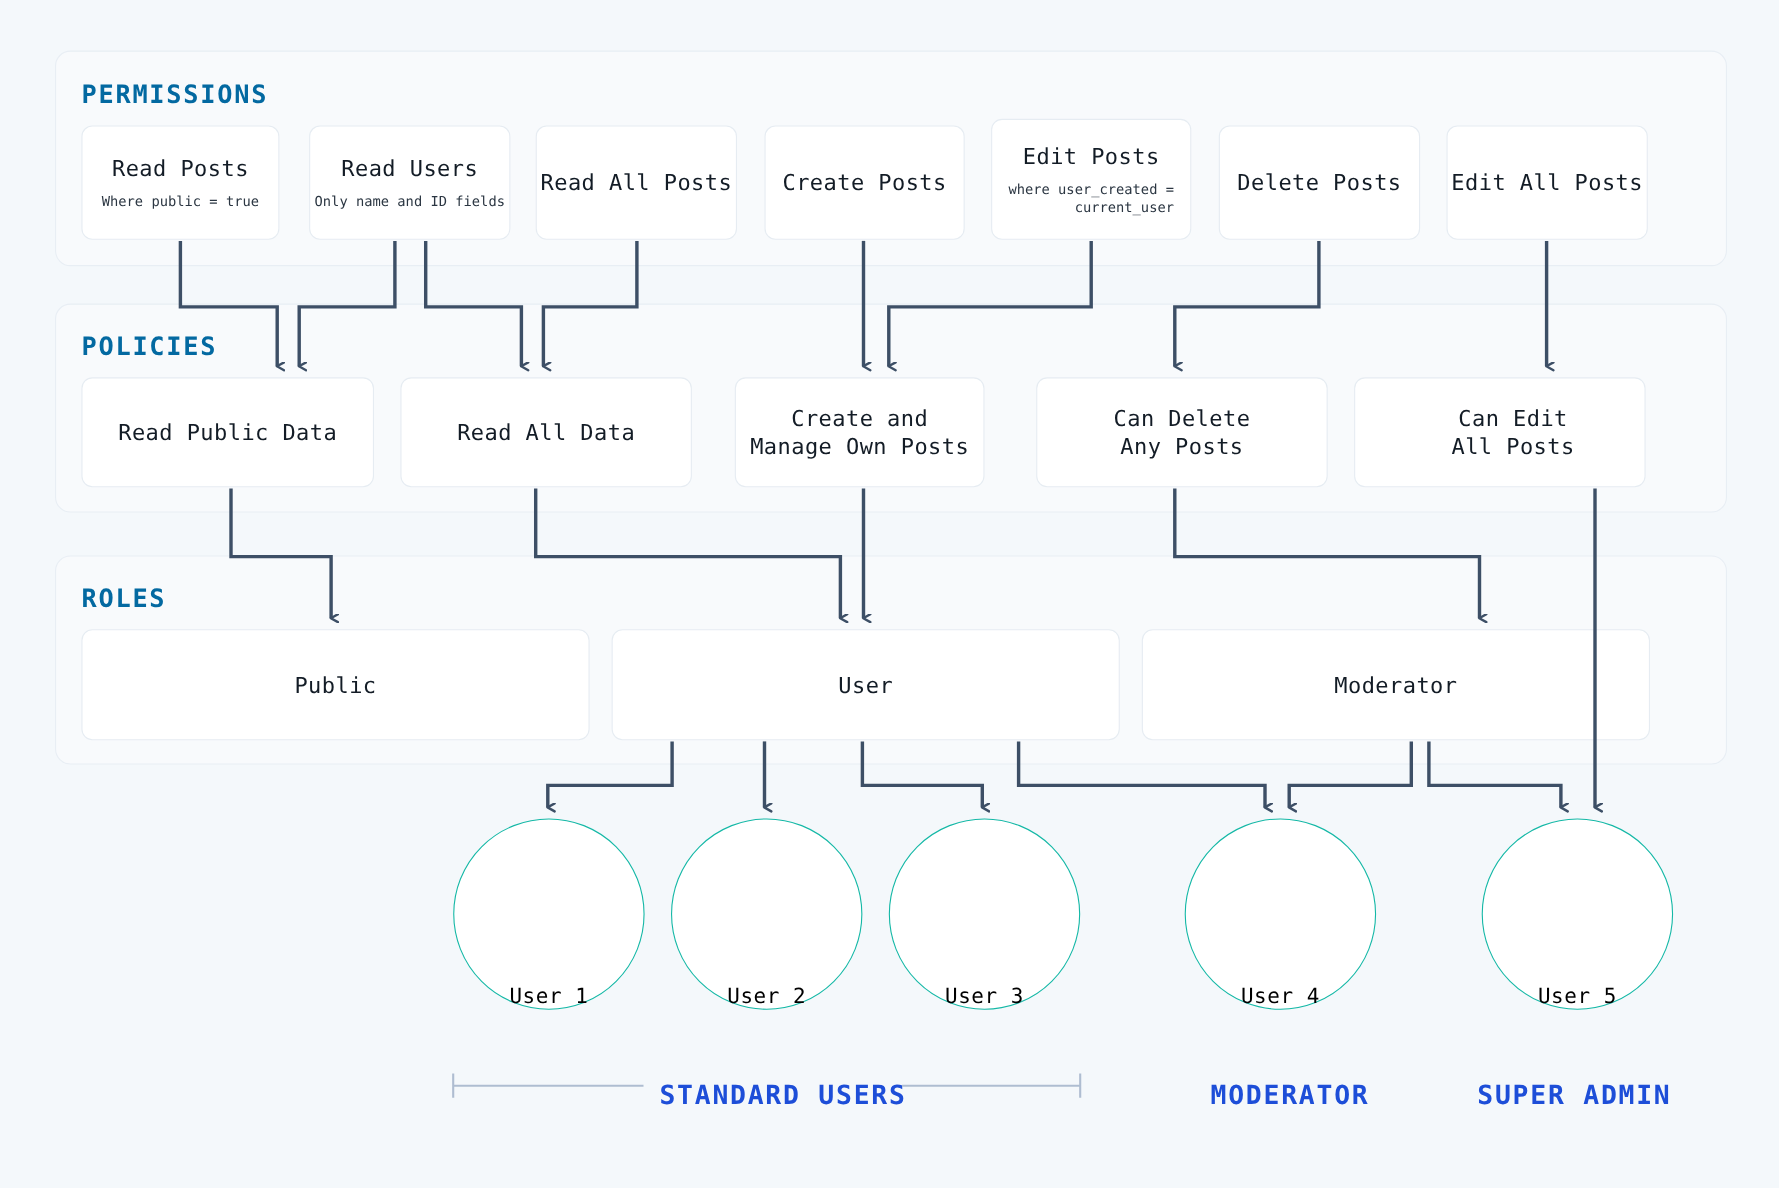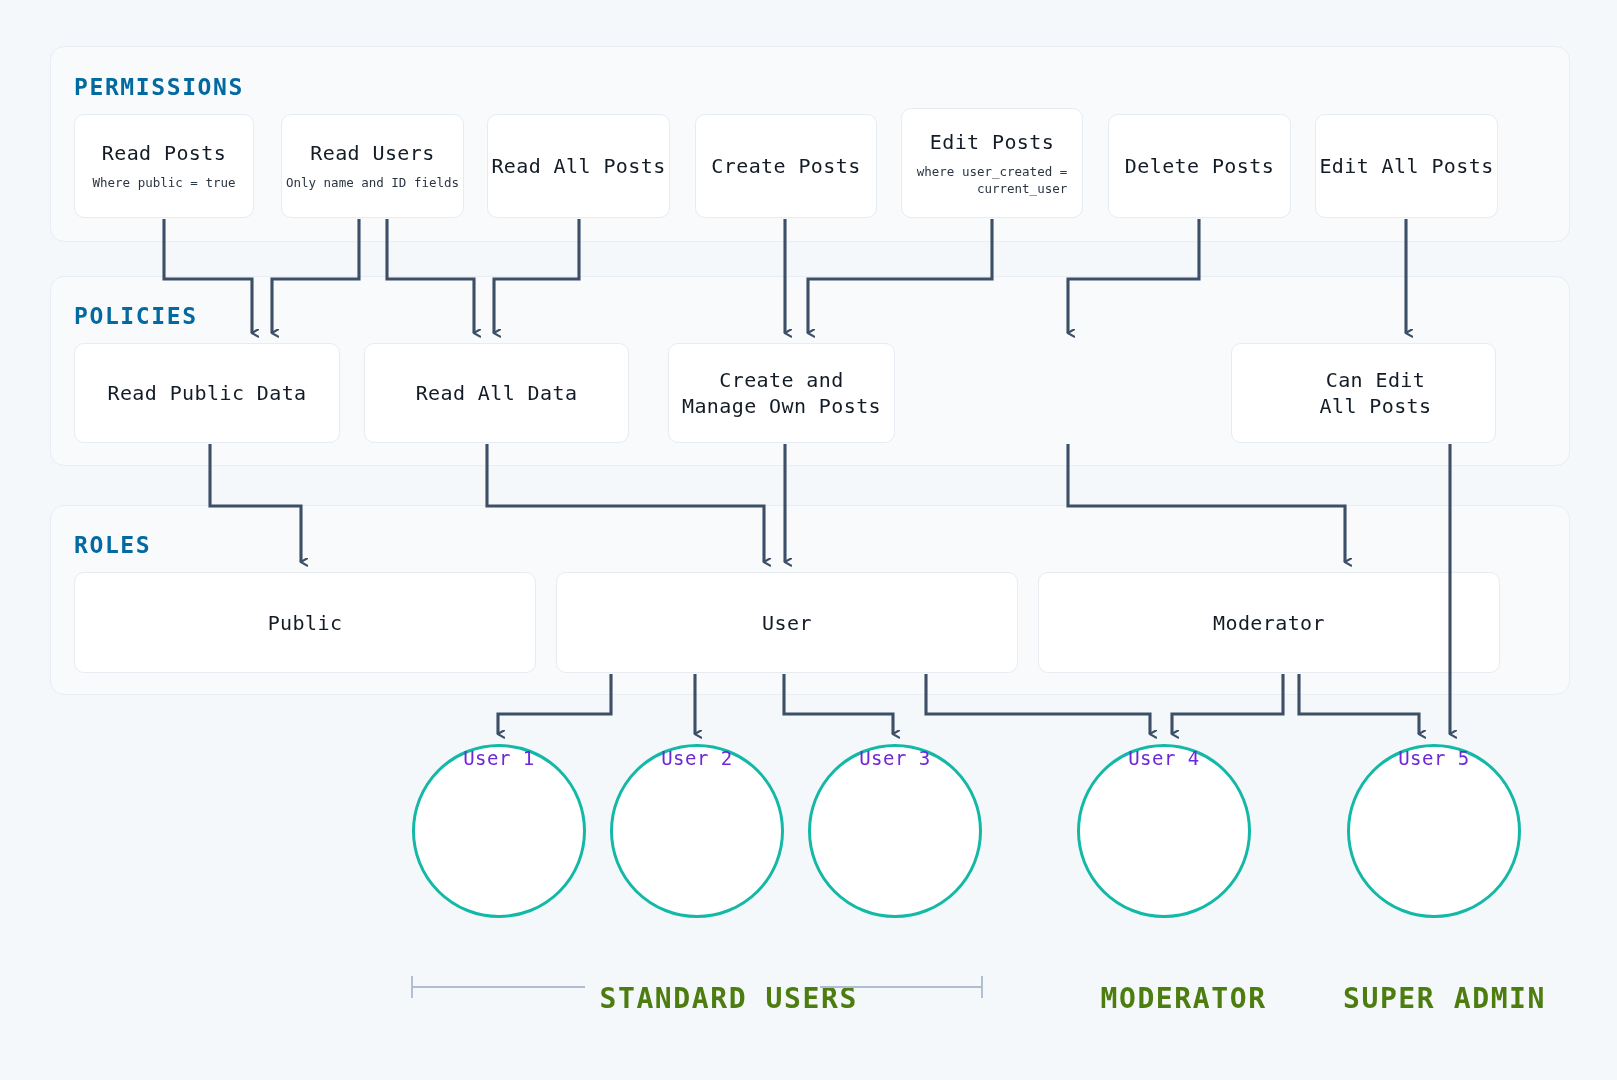--- a/index.html
+++ b/index.html
@@ -148,6 +148,10 @@
 Manage Own Posts</div>
   </div>
 
+  <div class="node policy" style="left:942px;top:343px;width:265px;height:100px;">
+    <div class="ttl">Can Delete
+Any Posts</div>
+  </div>
 
   <div class="node policy" style="left:1231px;top:343px;width:265px;height:100px;padding-left:24px;">
     <div class="ttl">Can Edit

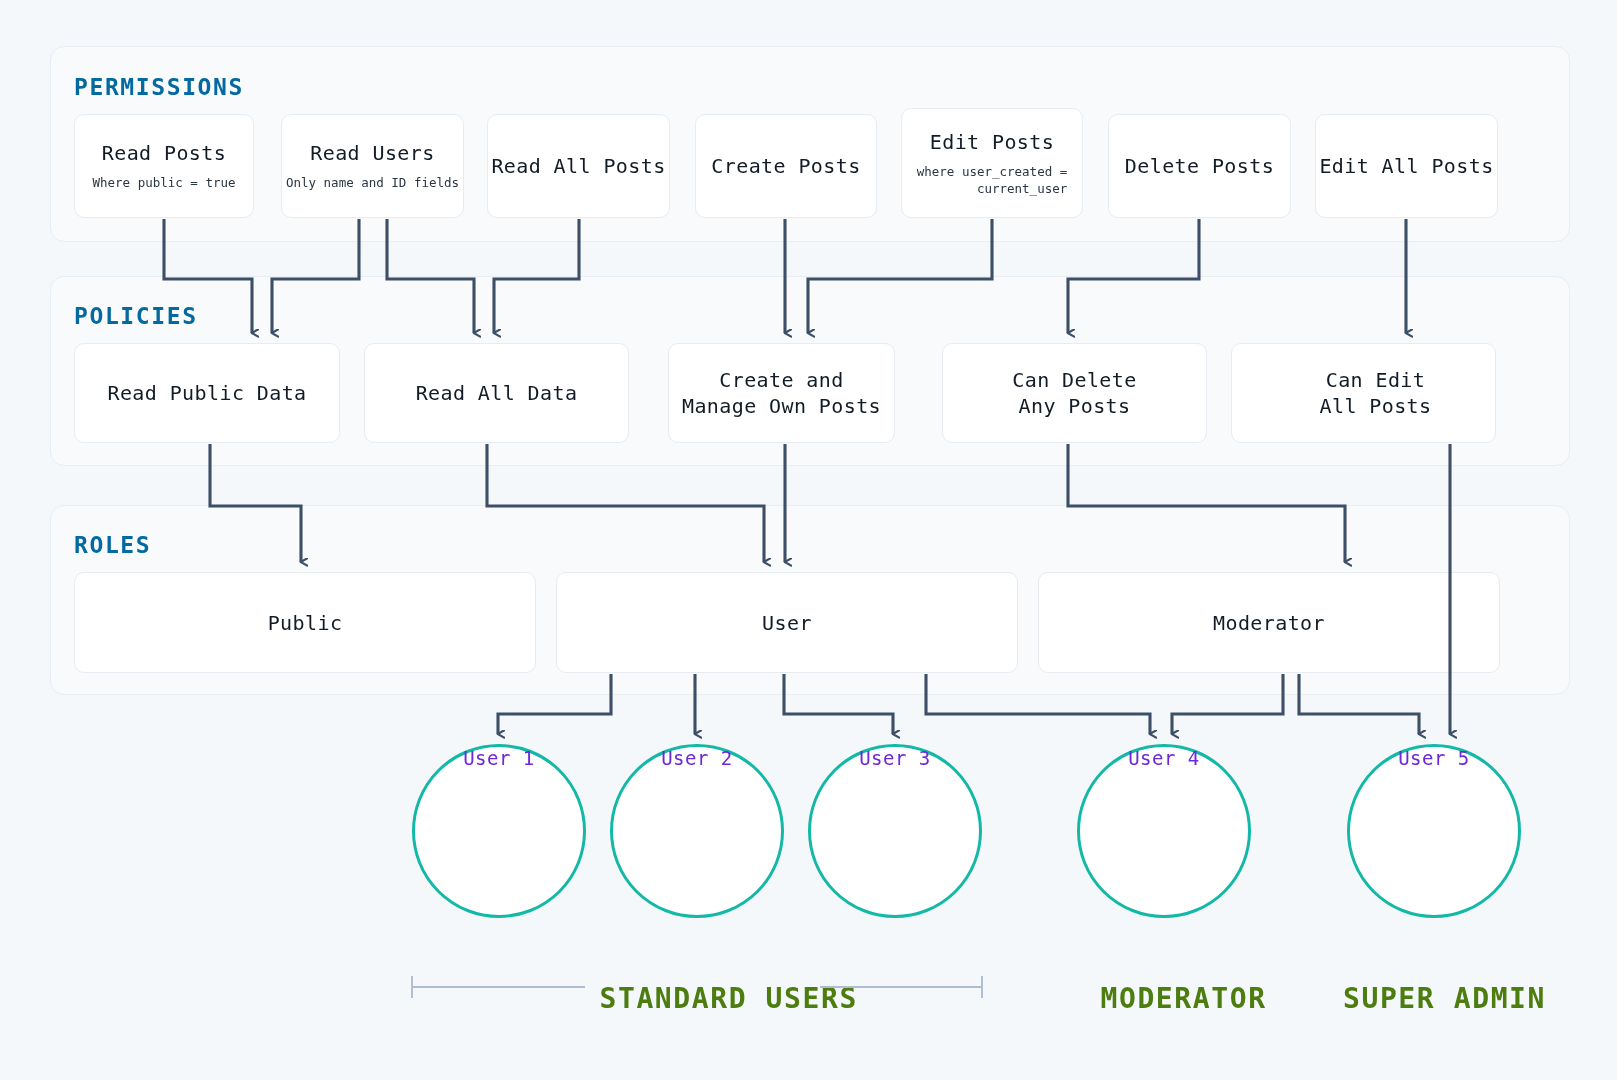--- a/index.html
+++ b/index.html
@@ -68,9 +68,9 @@
     position:absolute;
     border-radius:50%;
     background:#ffffff;
-    border:3px solid #14b8a6;
-    display:flex;align-items:flex-start;justify-content:center;
-    font-size:19px;color:#6d28d9;
+    border:1px solid #14b8a6;
+    display:flex;align-items:flex-end;justify-content:center;
+    font-size:19px;color:#000000;
     font-family:"DejaVu Sans Mono","Liberation Mono",monospace;
     letter-spacing:.5px;
     box-sizing:border-box;

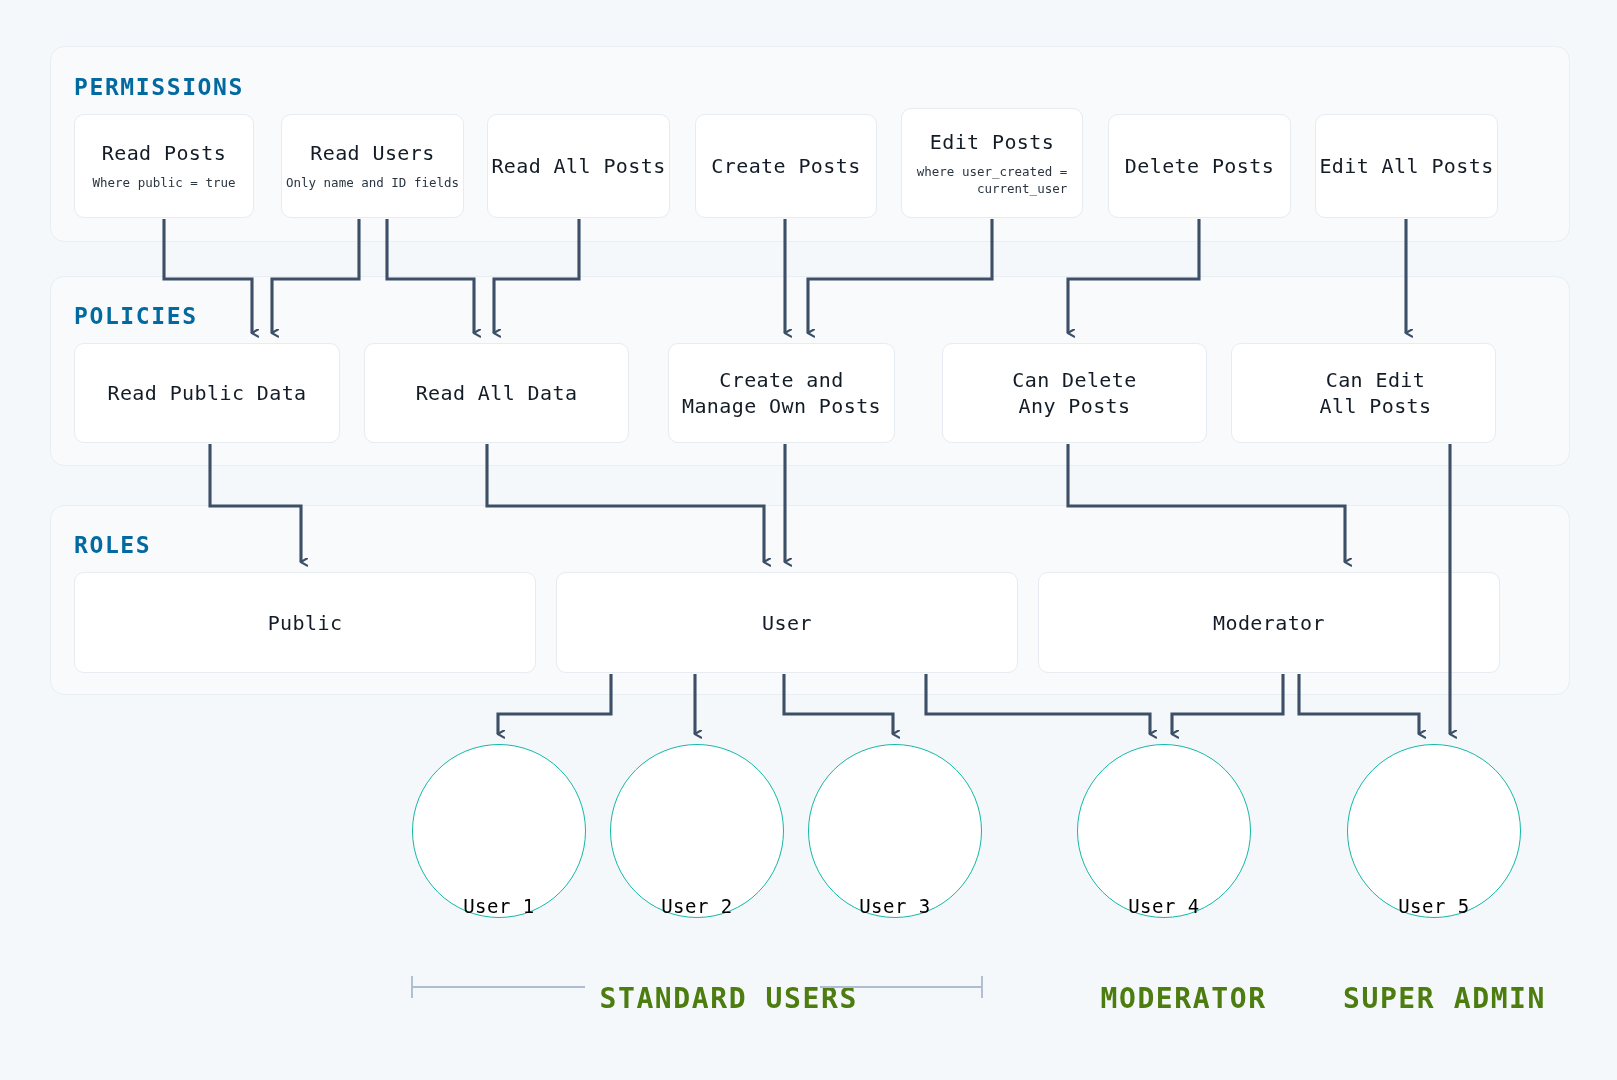--- a/index.html
+++ b/index.html
@@ -79,10 +79,10 @@
   
   .grp-label{
     position:absolute;
-    font-size:28px;
+    font-size:24px;
     font-weight:700;
     letter-spacing:1.6px;
-    color:#4d7c0f;
+    color:#1d4ed8;
     white-space:nowrap;
     text-align:center;
     font-family:"DejaVu Sans Mono","Liberation Mono",monospace;

